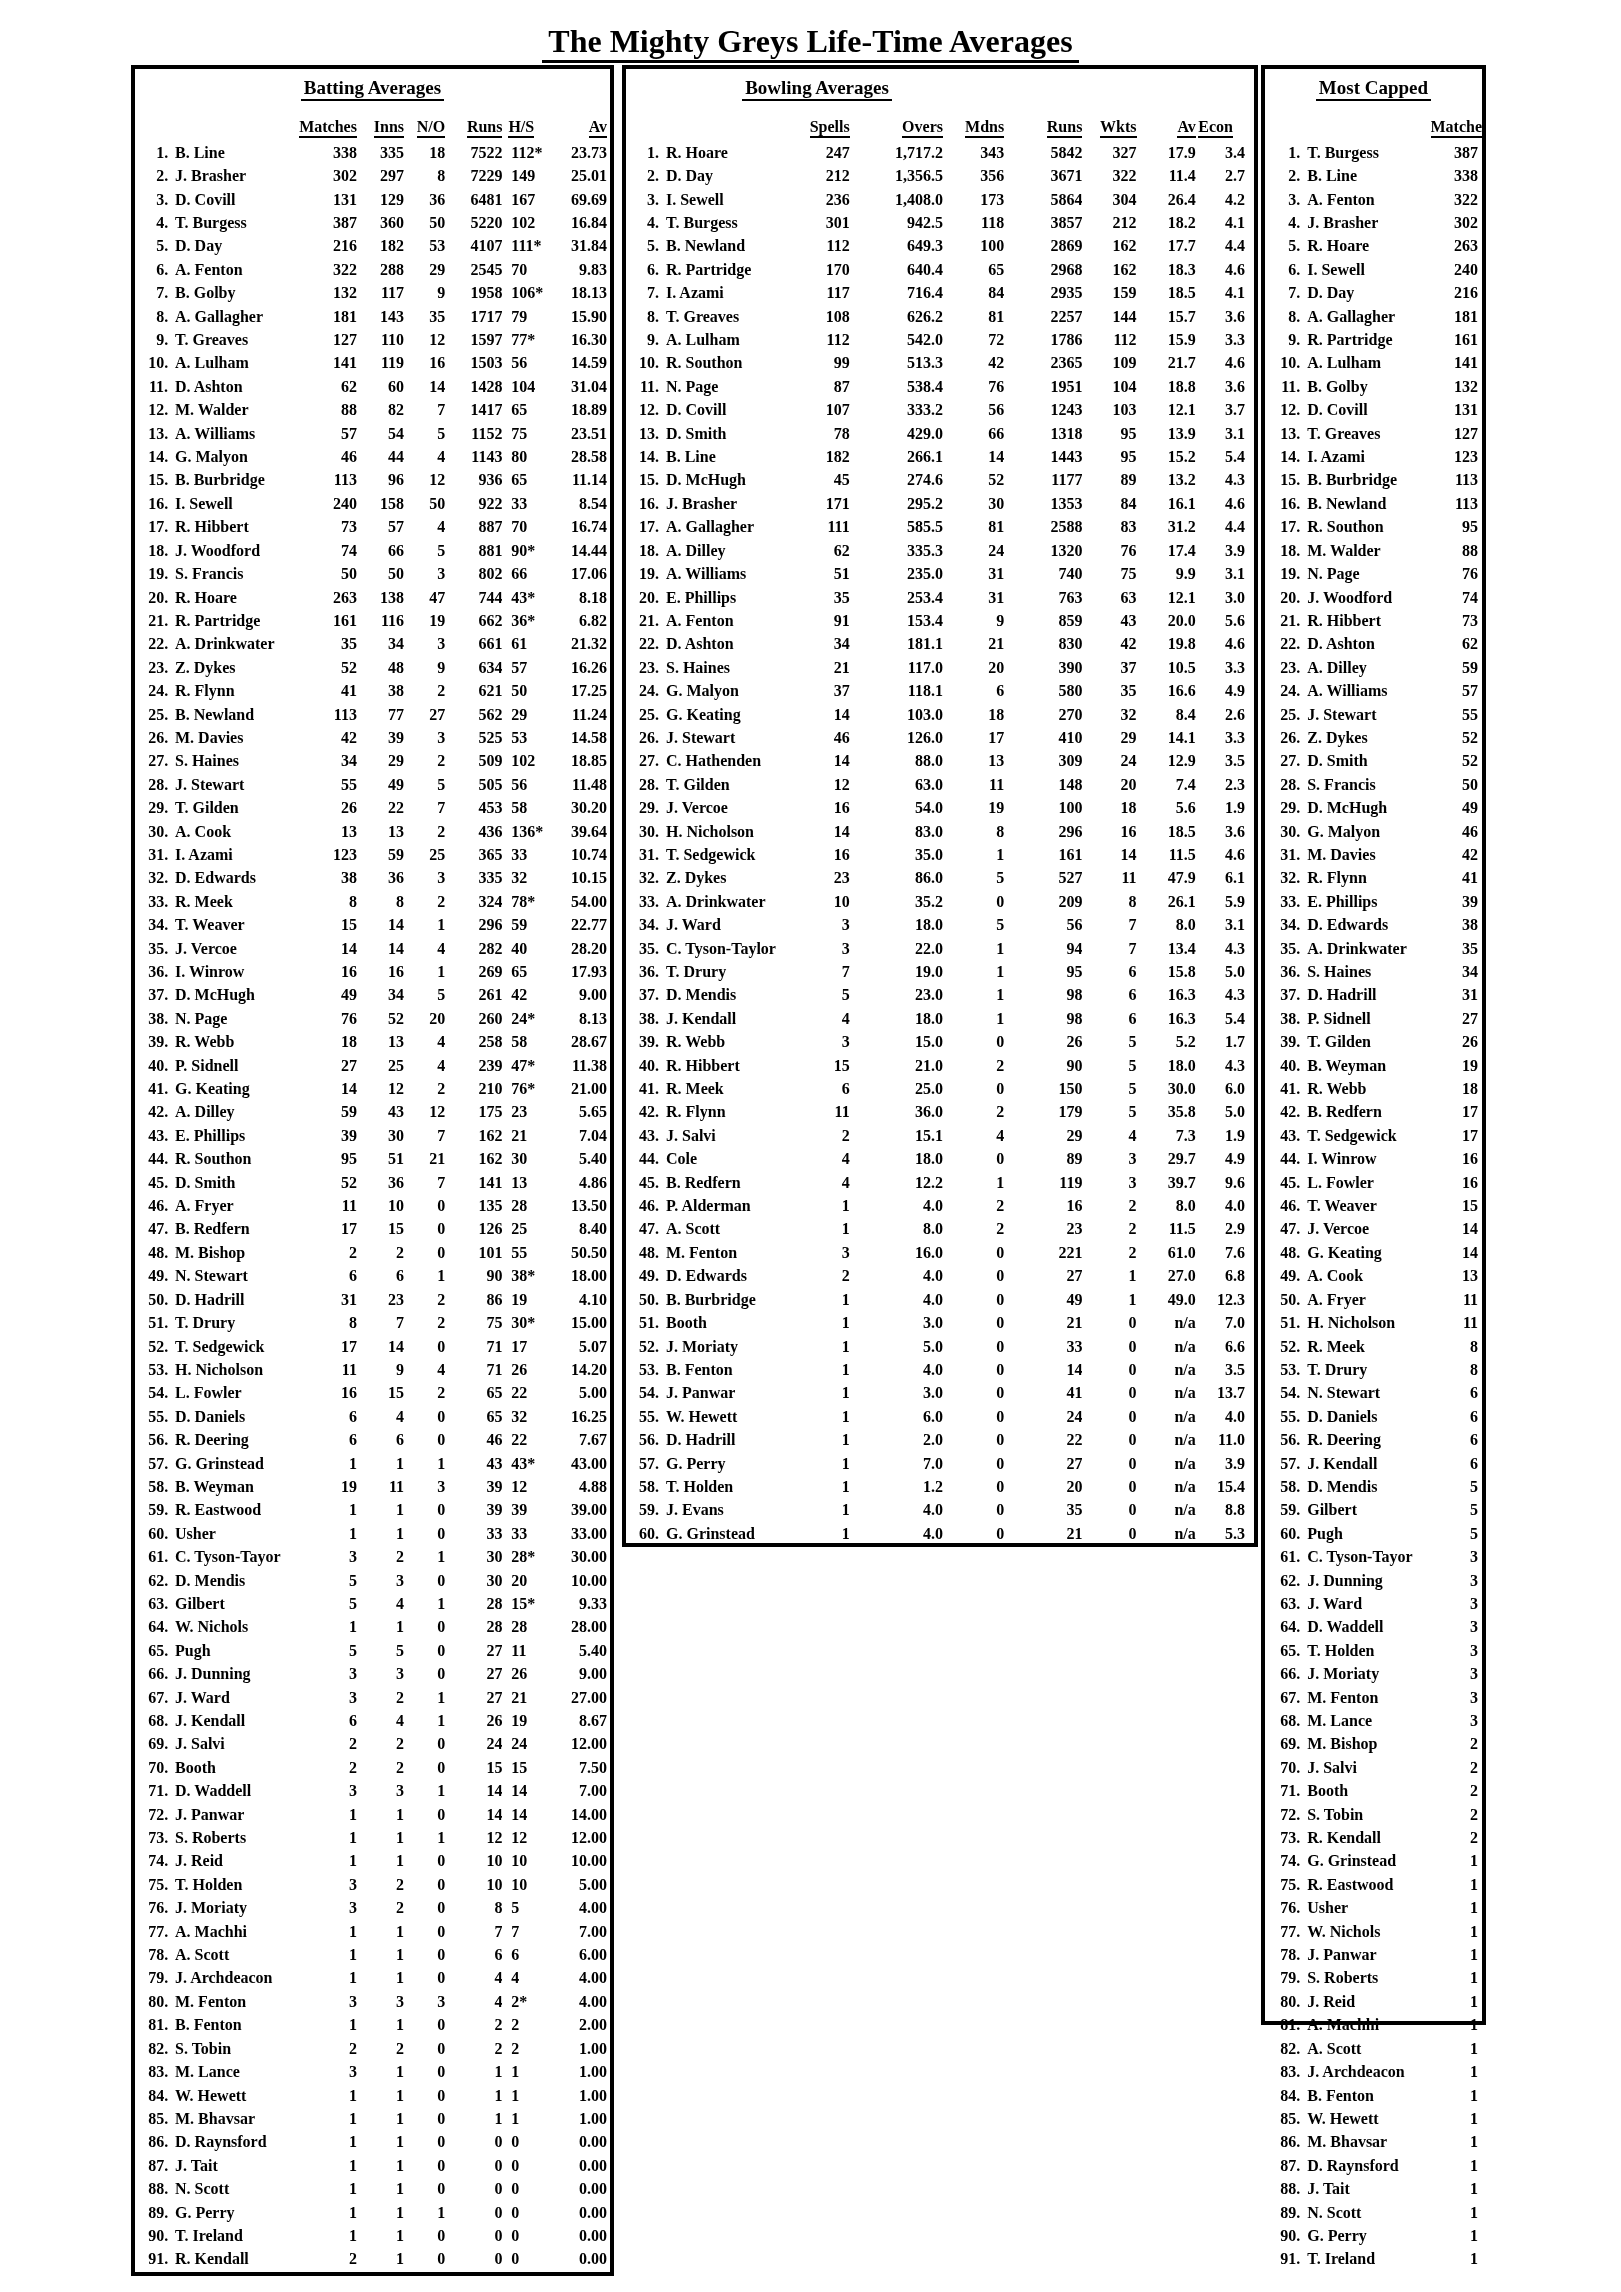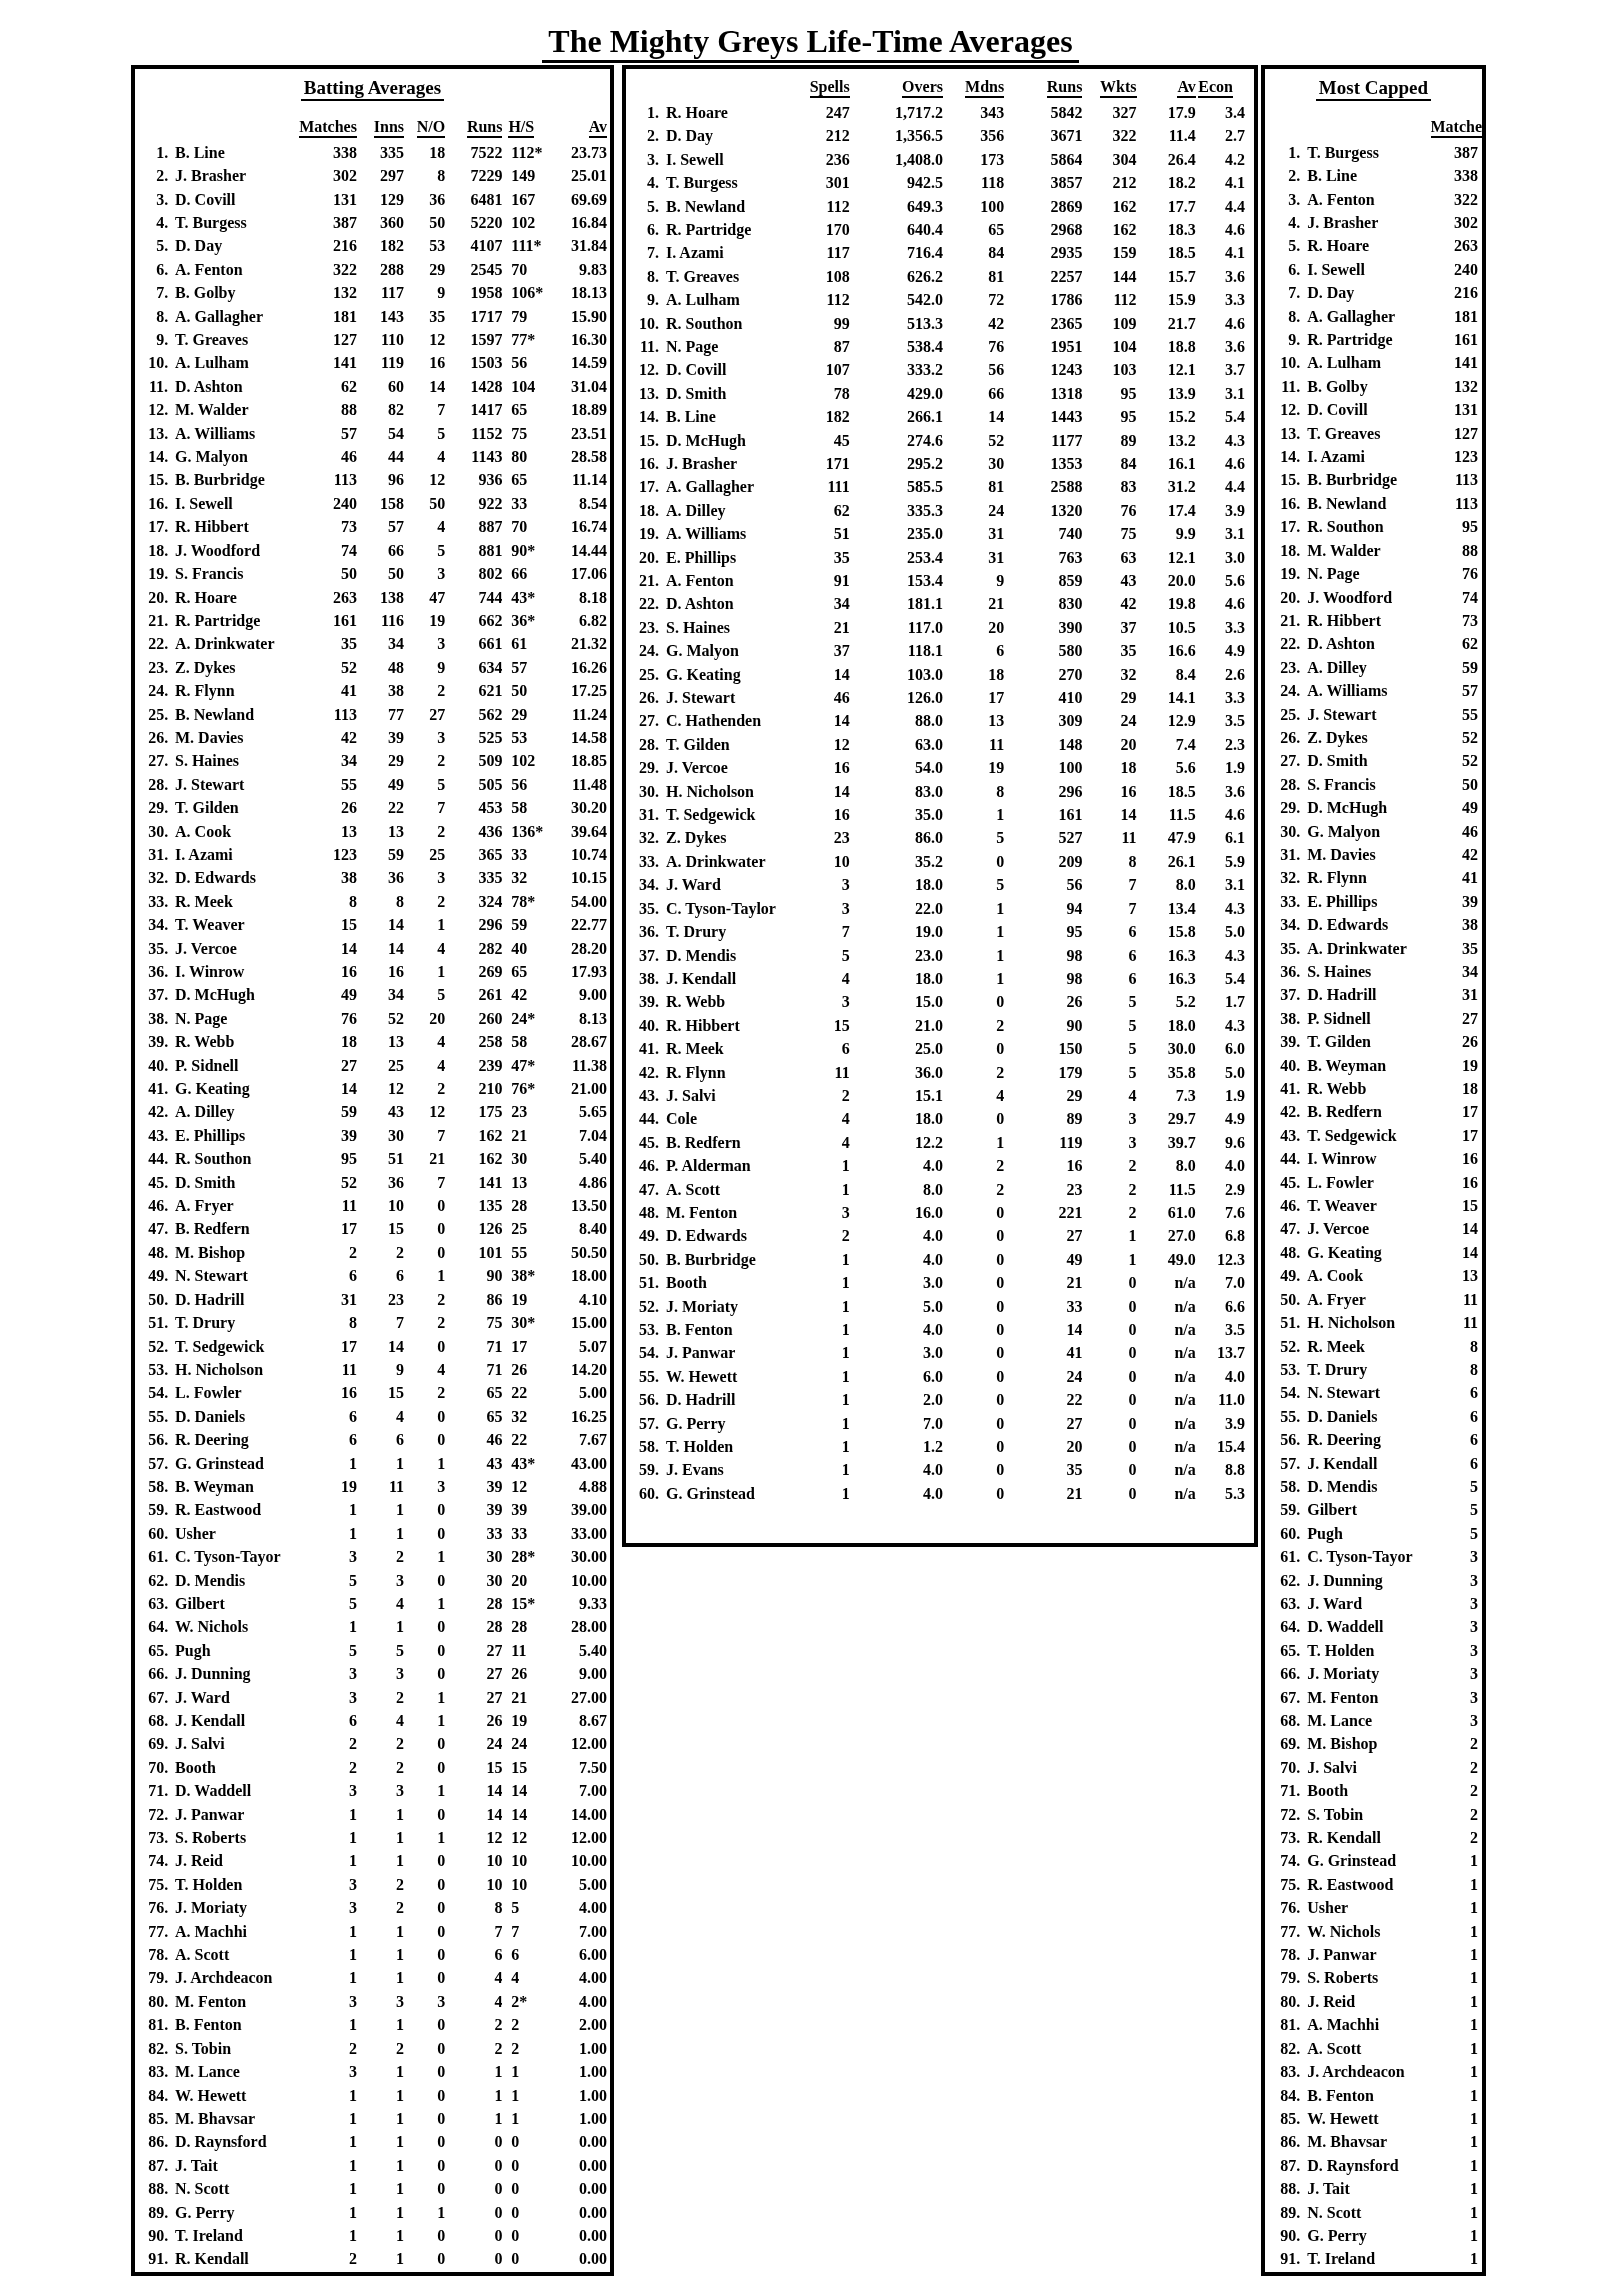--- a/index.html
+++ b/index.html
@@ -998,6 +998,9 @@
   </div>
 
   <div class="box" id="bowling-box">
+    <div class="box-title">
+      <span>Bowling Averages</span>
+    </div>
     <table class="t-bowling">
       <colgroup>
         <col style="width:33px">

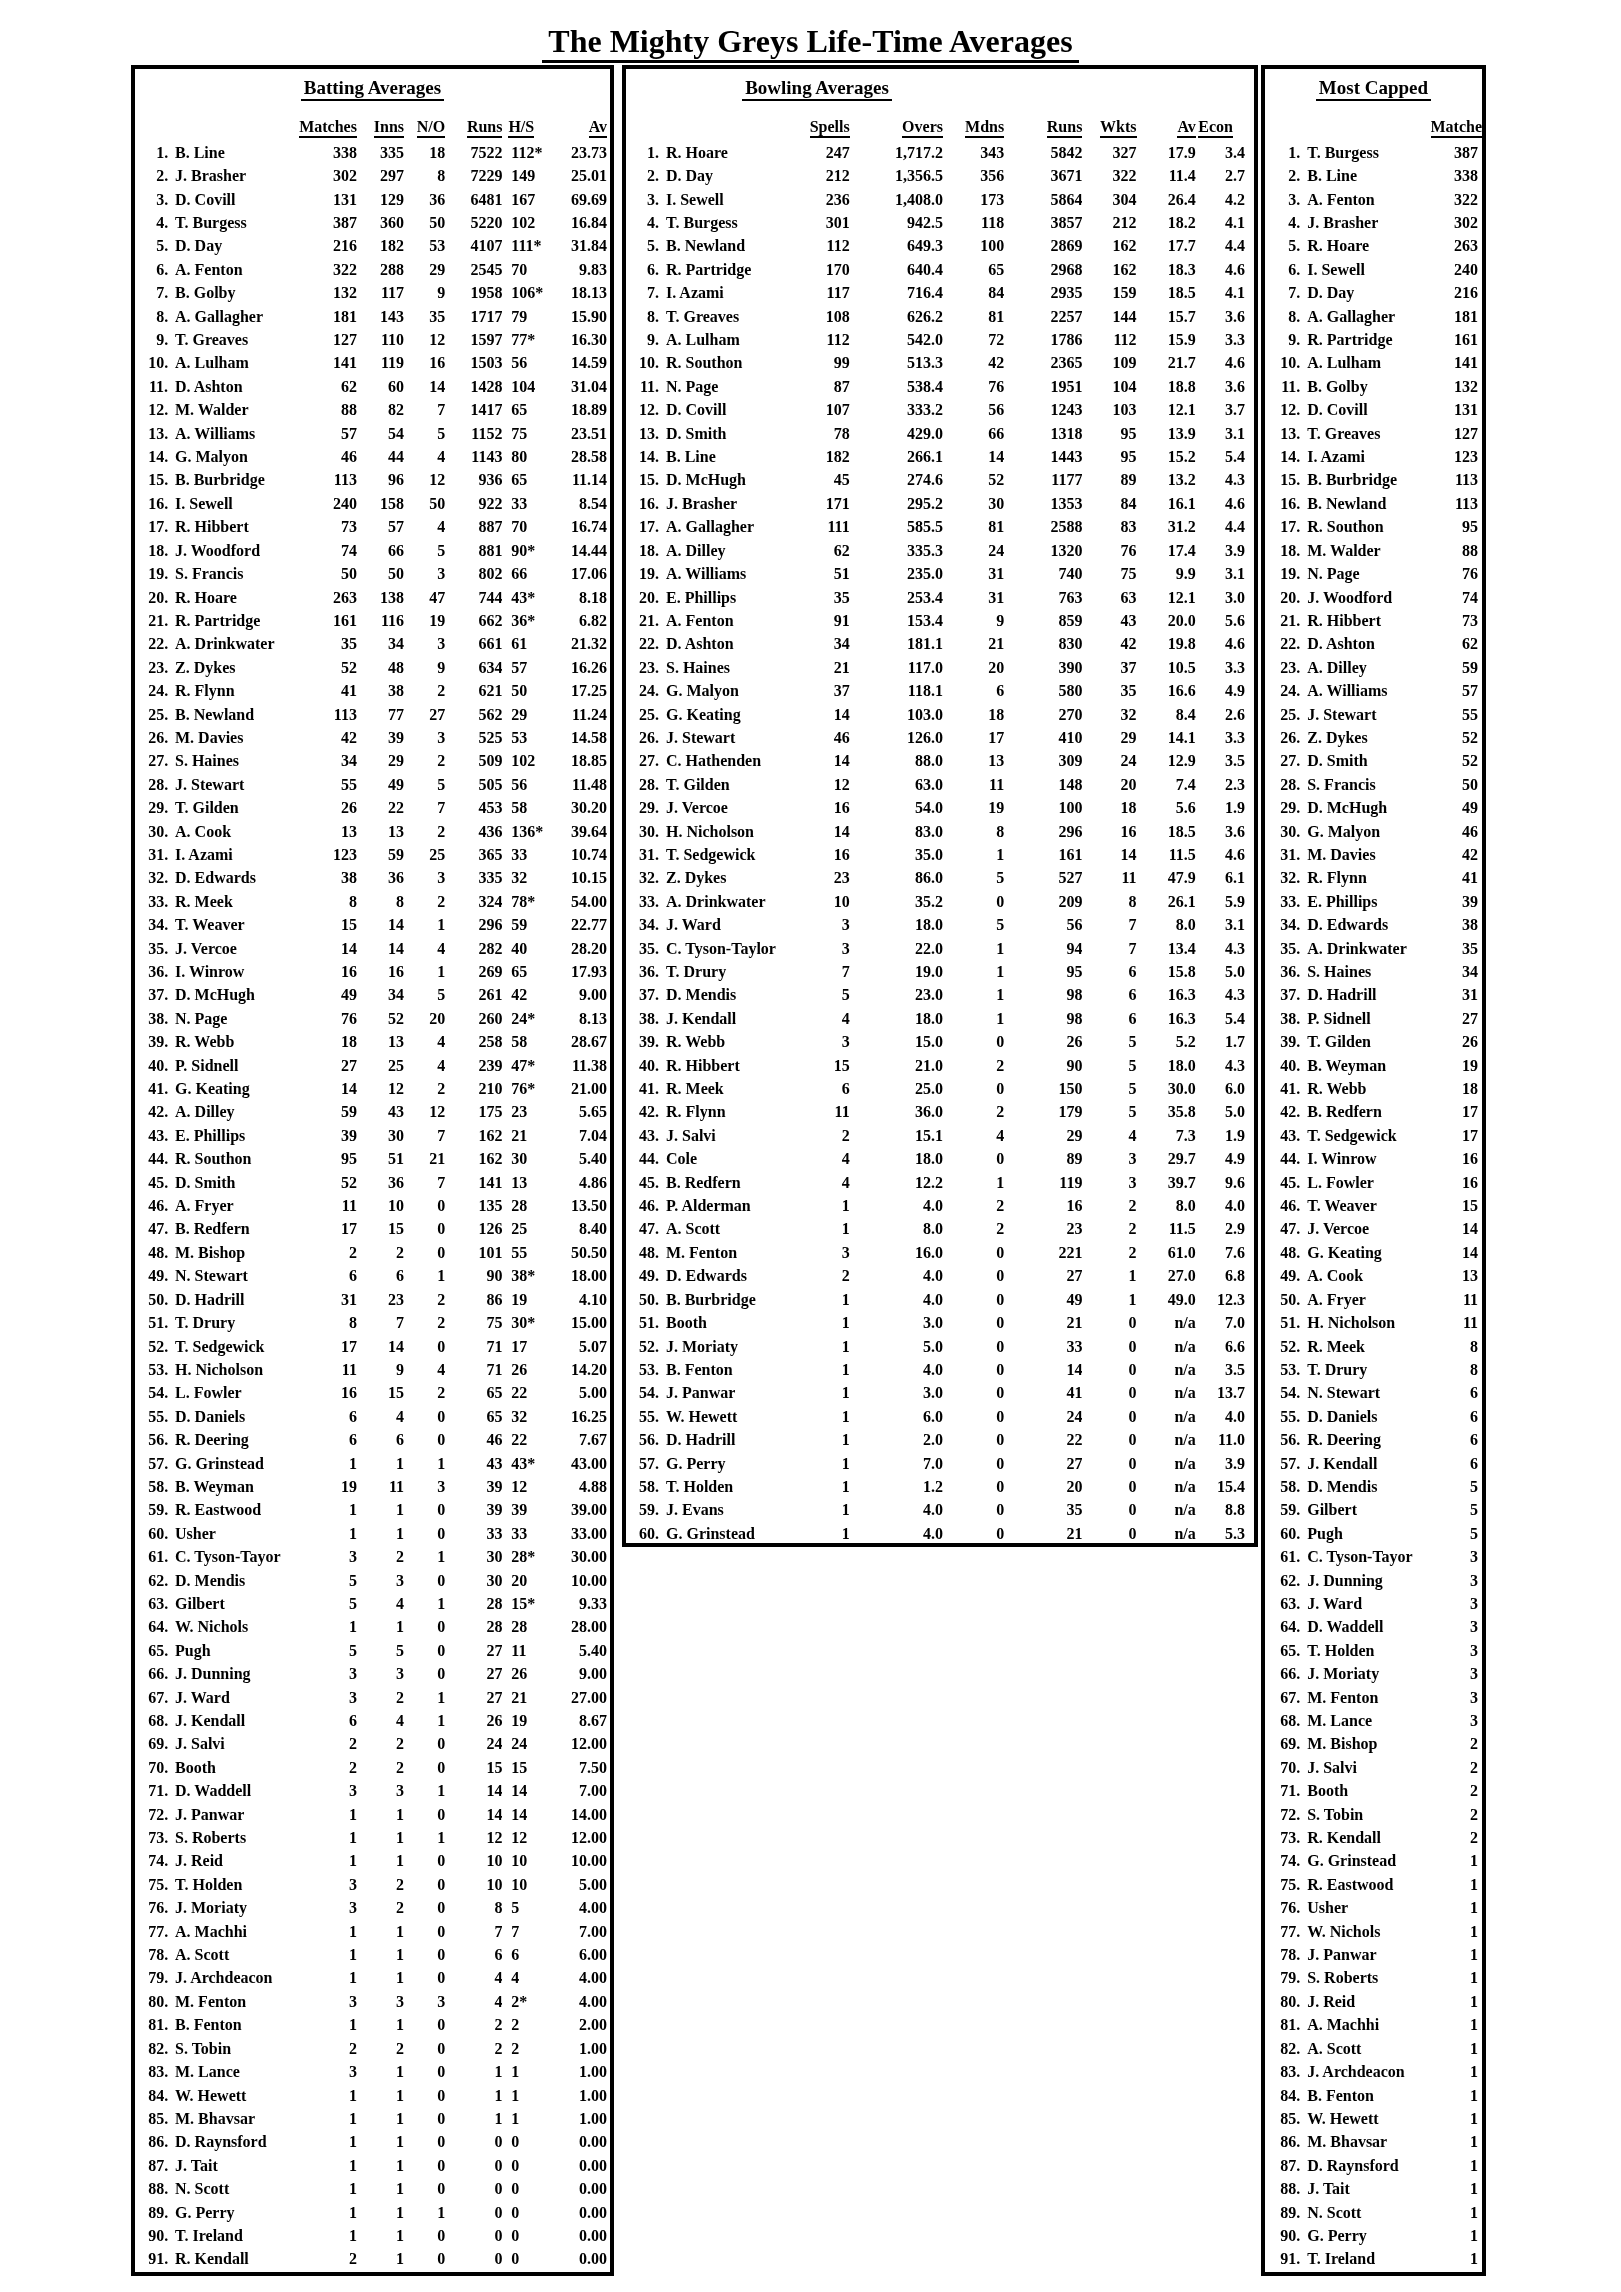--- a/index.html
+++ b/index.html
@@ -18,7 +18,7 @@
   }
   #batting-box { left:131px; top:65px; width:483px; height:2211px; }
   #bowling-box { left:622px; top:65px; width:636px; height:1482px; }
-  #capped-box  { left:1261px; top:65px; width:225px; height:2211px; }
+  #capped-box  { left:1261px; top:65px; width:225px; height:1960px; }
   .box-title { text-align:center; height:35px; padding-top:4.9px; font-size:19px; line-height:27.4px; }
   #bowling-box .box-title { width:382px; }
   .box-title span { border-bottom:2.9px solid #000; padding:0 2.9px 1px 2.9px; }

